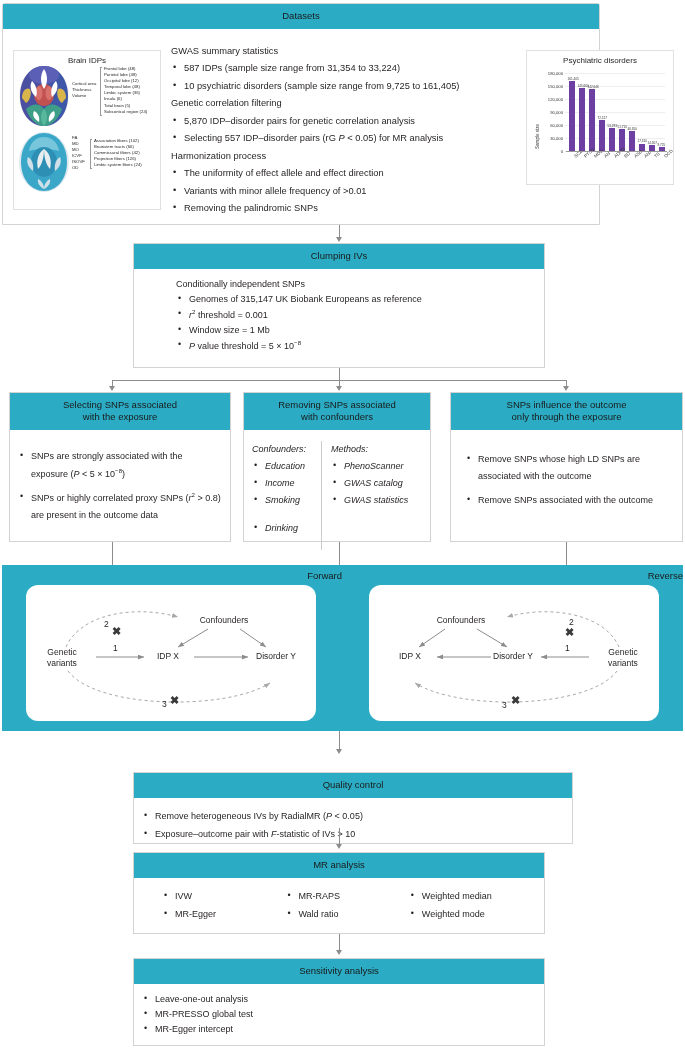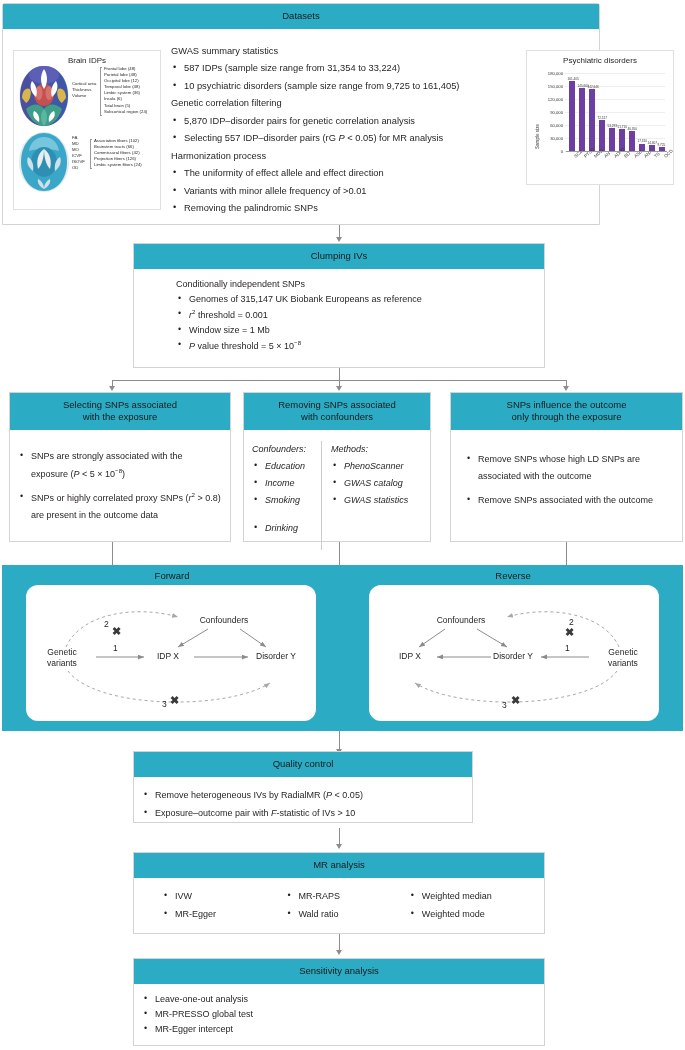--- a/index.html
+++ b/index.html
@@ -67,7 +67,7 @@
   .twocol > div:first-child { border-right:1px solid #ccc; margin-right:9px; min-width:70px;}
   
   #dagband { position:absolute; left:2px; top:565px; width:681px; height:166px; background:#2BACC4; }
-  .dagtitle { position:absolute; top:5px; text-align:center; font-size:9.5px; color:#1a1a1a; }
+  .dagtitle { position:absolute; top:5px; text-align:right; font-size:9.5px; color:#1a1a1a; }
   .dagcard { position:absolute; top:20px; background:#fff; border-radius:12px; height:136px; }
   .node { position:absolute; font-size:8.5px; text-align:center; line-height:1.25; color:#231f20;}
   .xm { position:absolute; font-size:11px; font-weight:bold; color:#3a3a3a; line-height:1;}

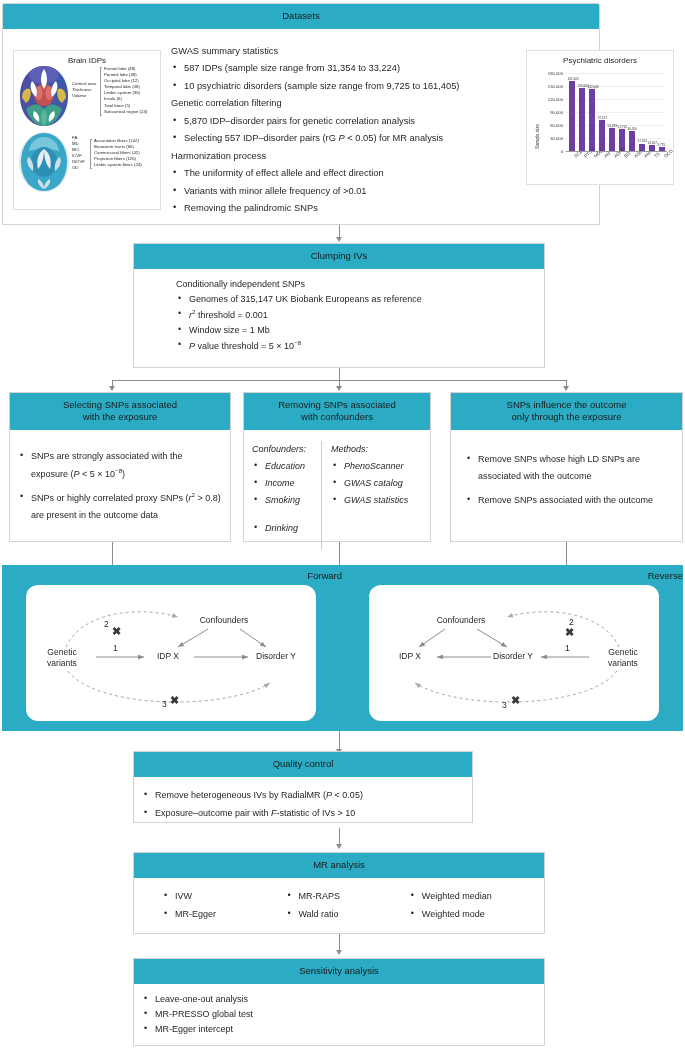--- a/index.html
+++ b/index.html
@@ -73,7 +73,7 @@
   .xm { position:absolute; font-size:11px; font-weight:bold; color:#3a3a3a; line-height:1;}
   .num { position:absolute; font-size:8.5px; color:#231f20; }
   
-  #qc { left:133px; top:751px; width:340px; height:72px; }
+  #qc { left:133px; top:772px; width:440px; height:72px; }
   #mr { left:133px; top:852px; width:412px; height:82px; }
   #sens { left:133px; top:958px; width:412px; height:88px; }
   .threecol { display:flex; padding-left:28px;}

